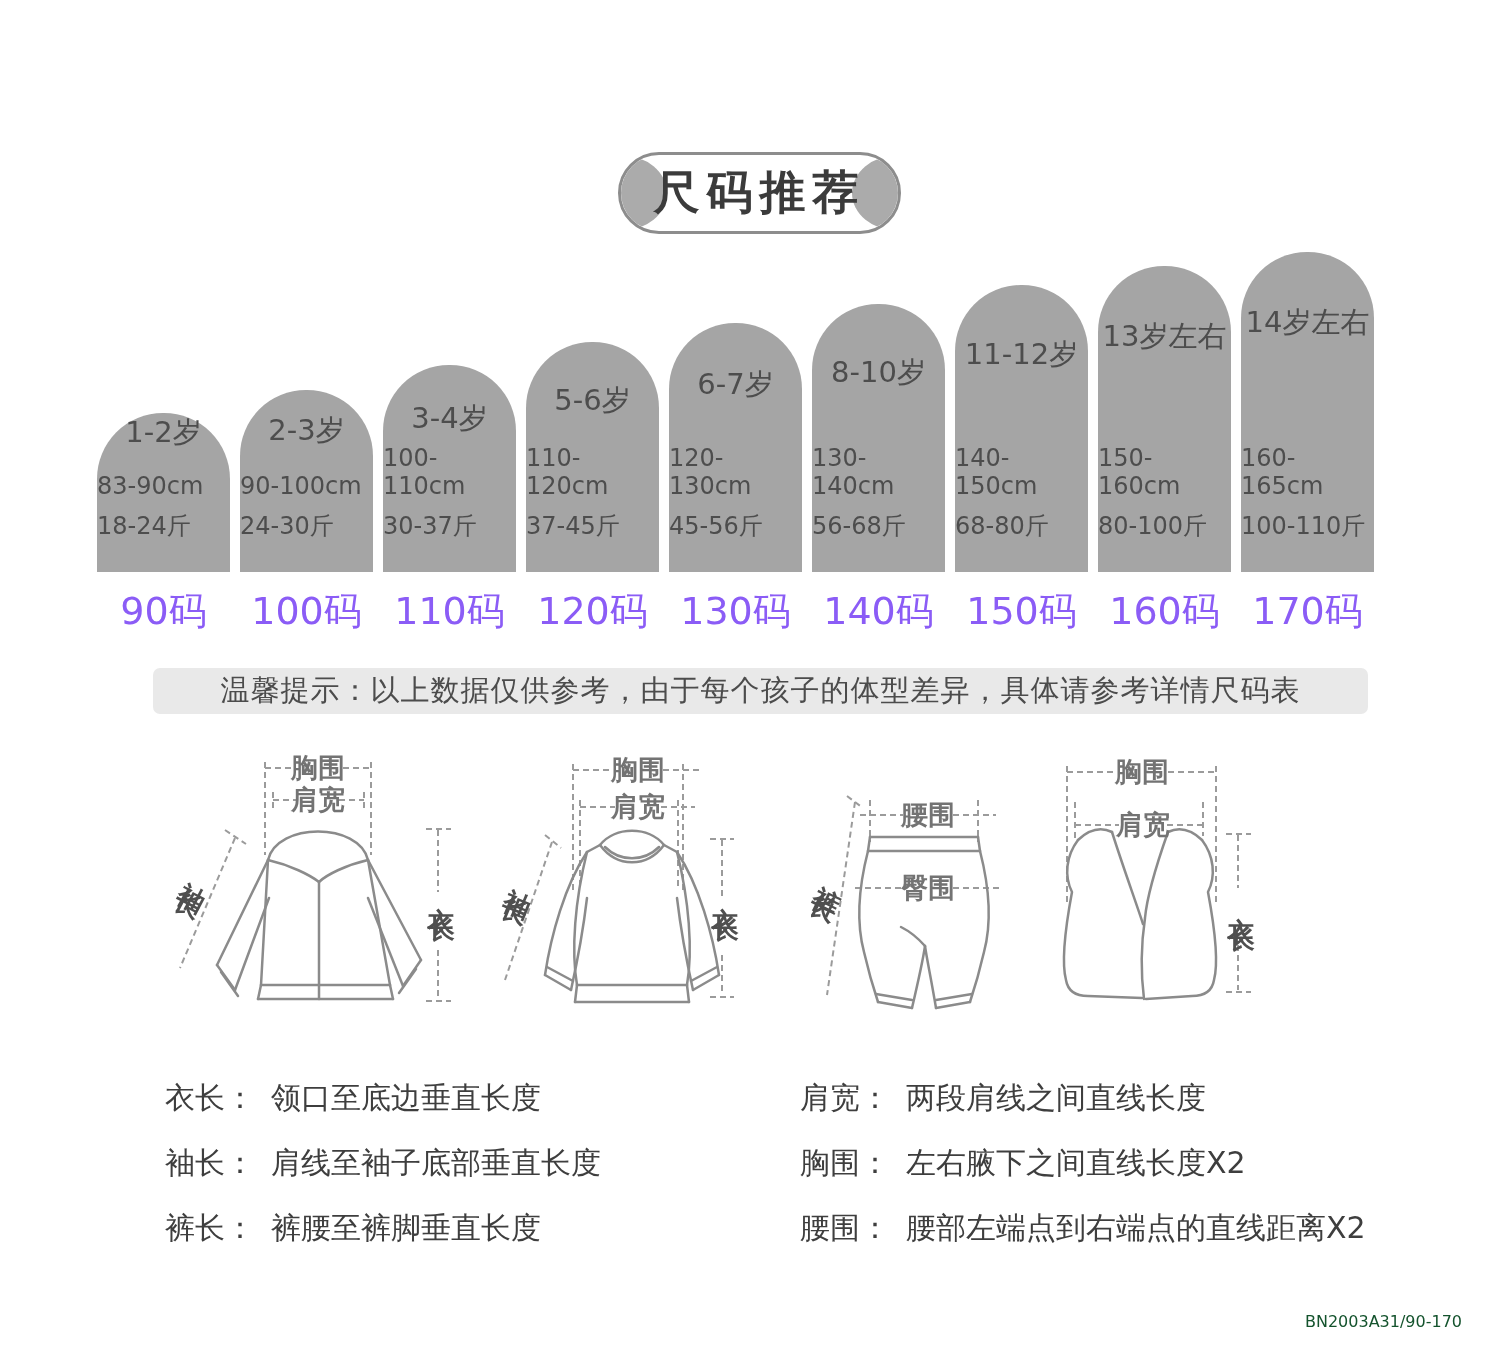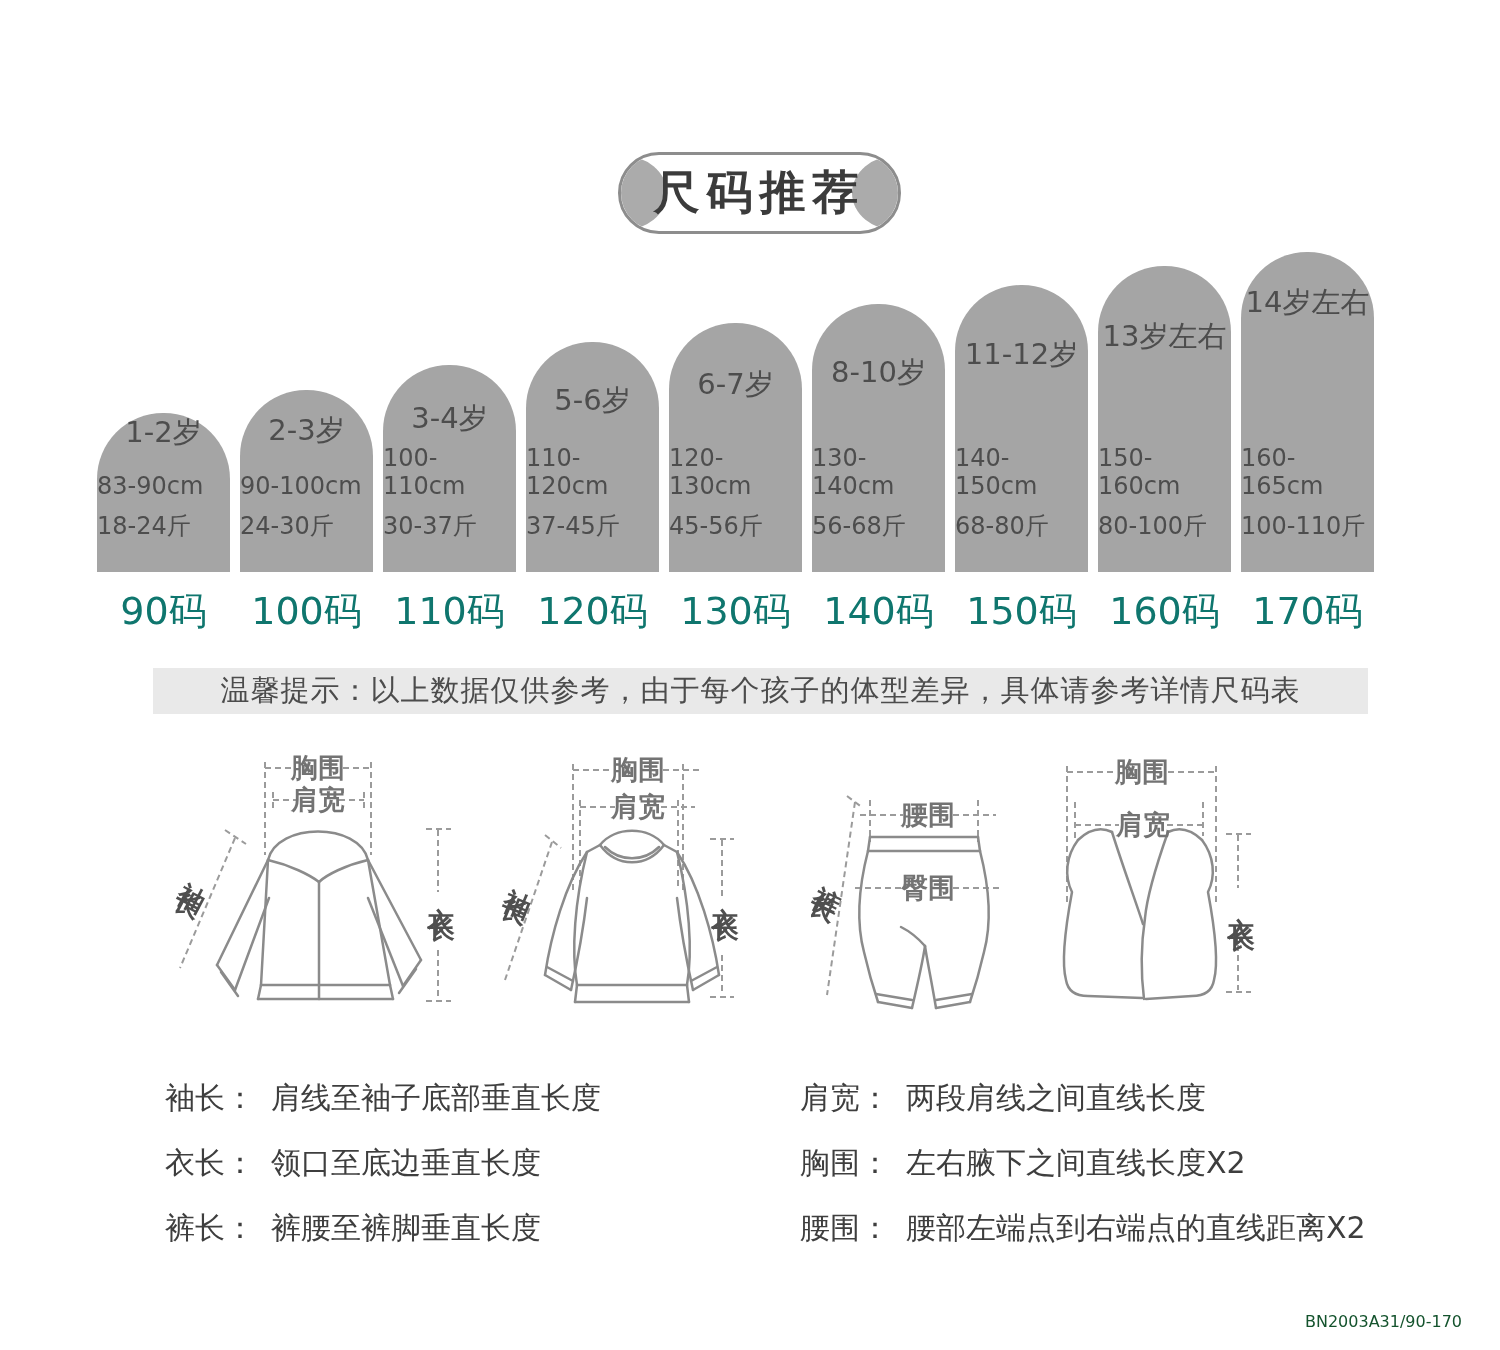--- a/index.html
+++ b/index.html
@@ -31,7 +31,7 @@
   .col:nth-child(6) .arch{height:268px}.col:nth-child(6) .age{margin-top:49px}
   .col:nth-child(7) .arch{height:287px}.col:nth-child(7) .age{margin-top:50px}
   .col:nth-child(8) .arch{height:306px}.col:nth-child(8) .age{margin-top:51px}
-  .col:nth-child(9) .arch{height:320px}.col:nth-child(9) .age{margin-top:31px}
+  .col:nth-child(9) .arch{height:320px}.col:nth-child(9) .age{margin-top:51px}
 
   
   .banner{position:absolute;left:153px;top:668px;width:1215px;height:46px;background:#e9e9e9;

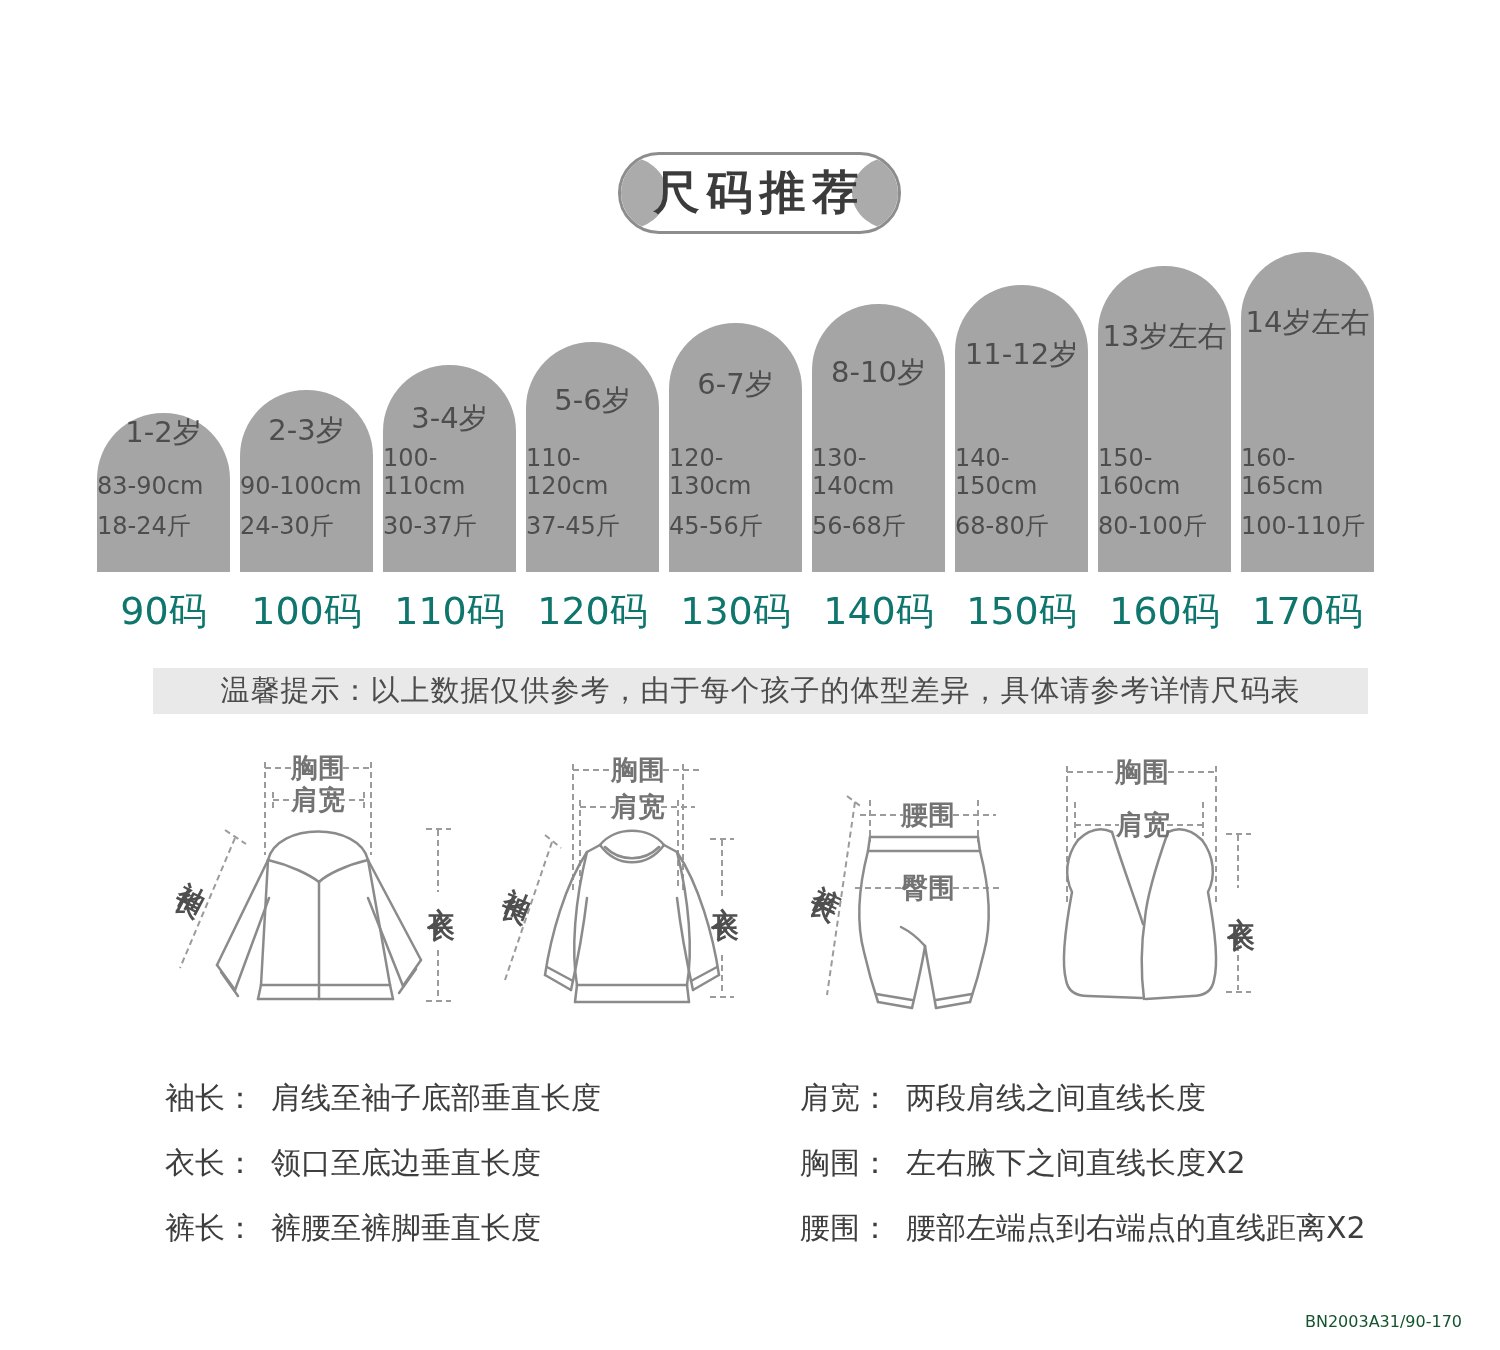--- a/index.html
+++ b/index.html
@@ -22,7 +22,7 @@
   .hrange,.wrange{position:absolute;left:0;width:100%;text-align:left;font-size:24px;color:#4d4d4d;}
   .hrange{bottom:72px;}
   .wrange{bottom:30px;}
-  .sizecode{margin-top:14px;font-size:38px;font-weight:500;color:#0f766e;text-align:center;}
+  .sizecode{margin-top:14px;font-size:38px;font-weight:500;color:#8b5cf6;text-align:center;}
   .col:nth-child(1) .arch{height:159px}.col:nth-child(1) .age{margin-top:0}
   .col:nth-child(2) .arch{height:182px}.col:nth-child(2) .age{margin-top:21px}
   .col:nth-child(3) .arch{height:207px}.col:nth-child(3) .age{margin-top:34px}

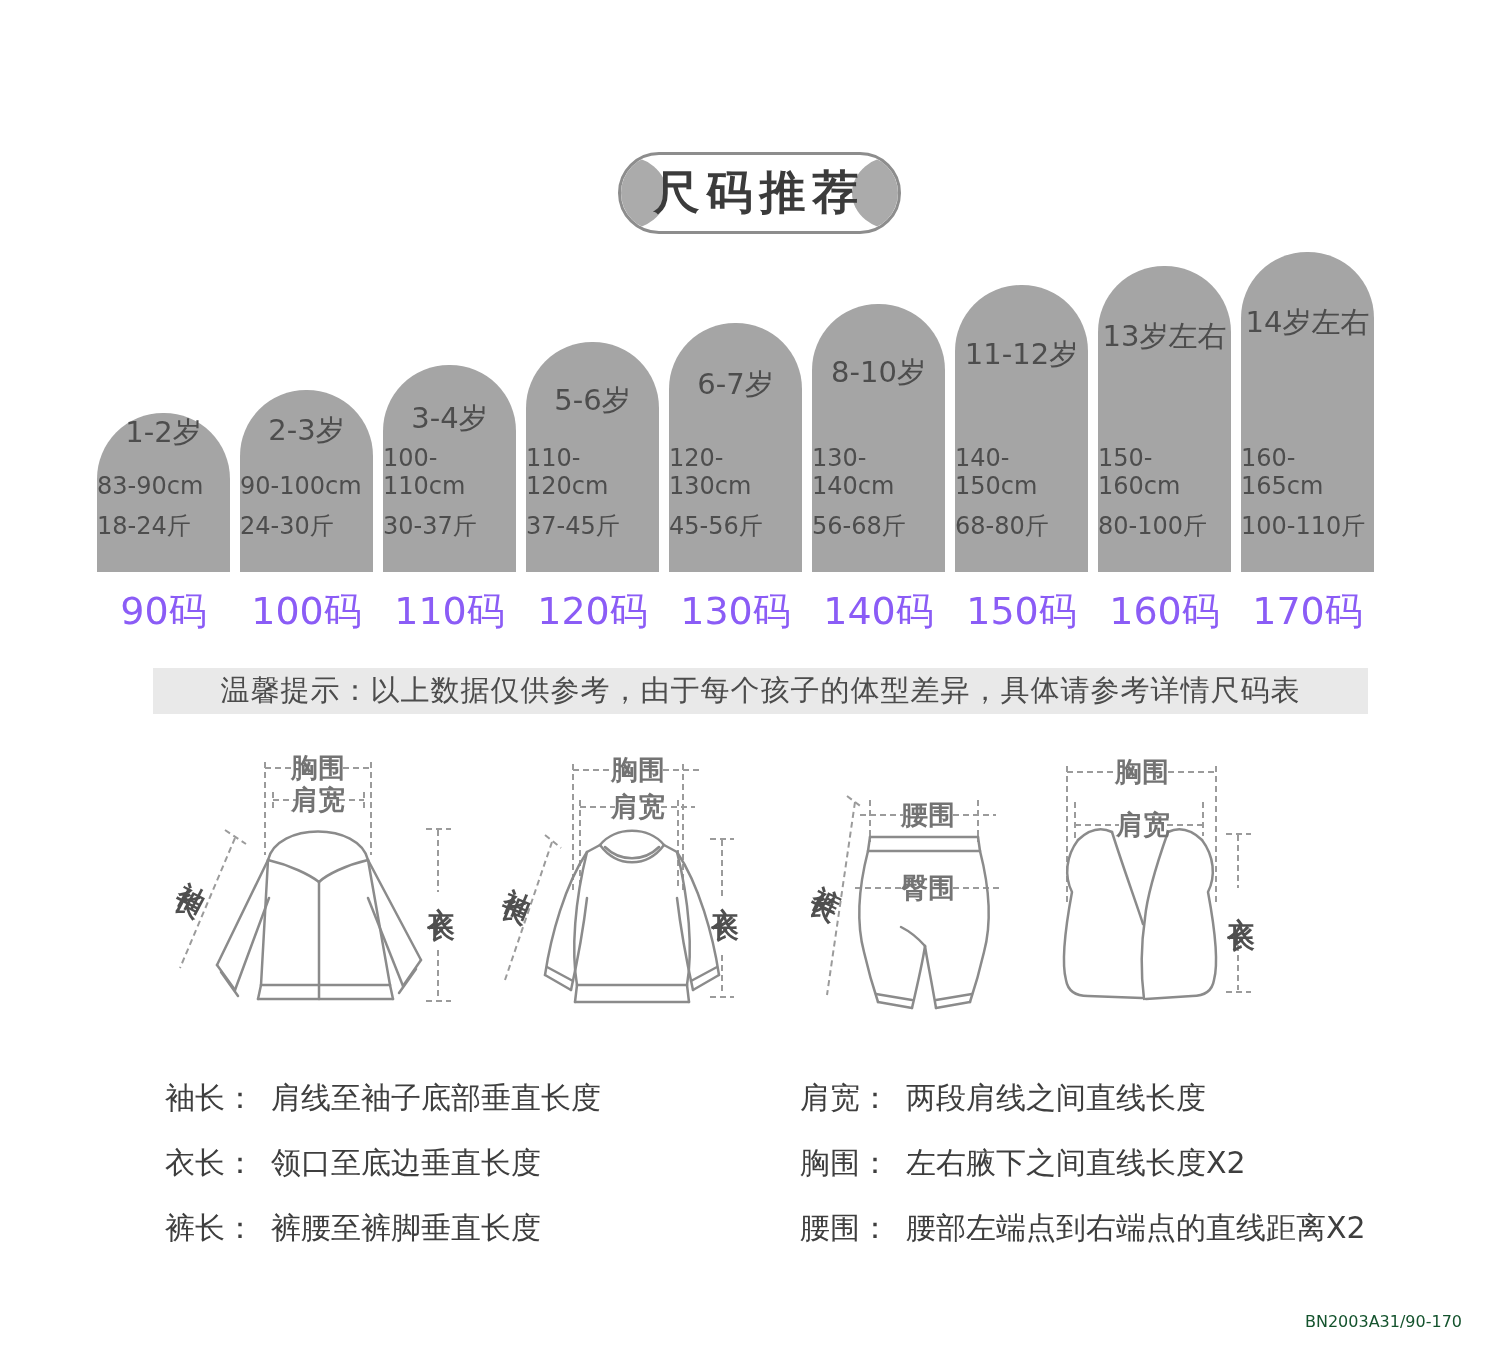--- a/index.html
+++ b/index.html
@@ -35,7 +35,7 @@
 
   
   .banner{position:absolute;left:153px;top:668px;width:1215px;height:46px;background:#e9e9e9;
-          display:flex;align-items:center;justify-content:center;font-size:29px;color:#4c4c4c;letter-spacing:1px;}
+          display:flex;align-items:center;justify-content:center;font-size:29px;color:#4c4c4c;letter-spacing:1px;border-radius:7px;}
 
   
   .diag{position:absolute;}

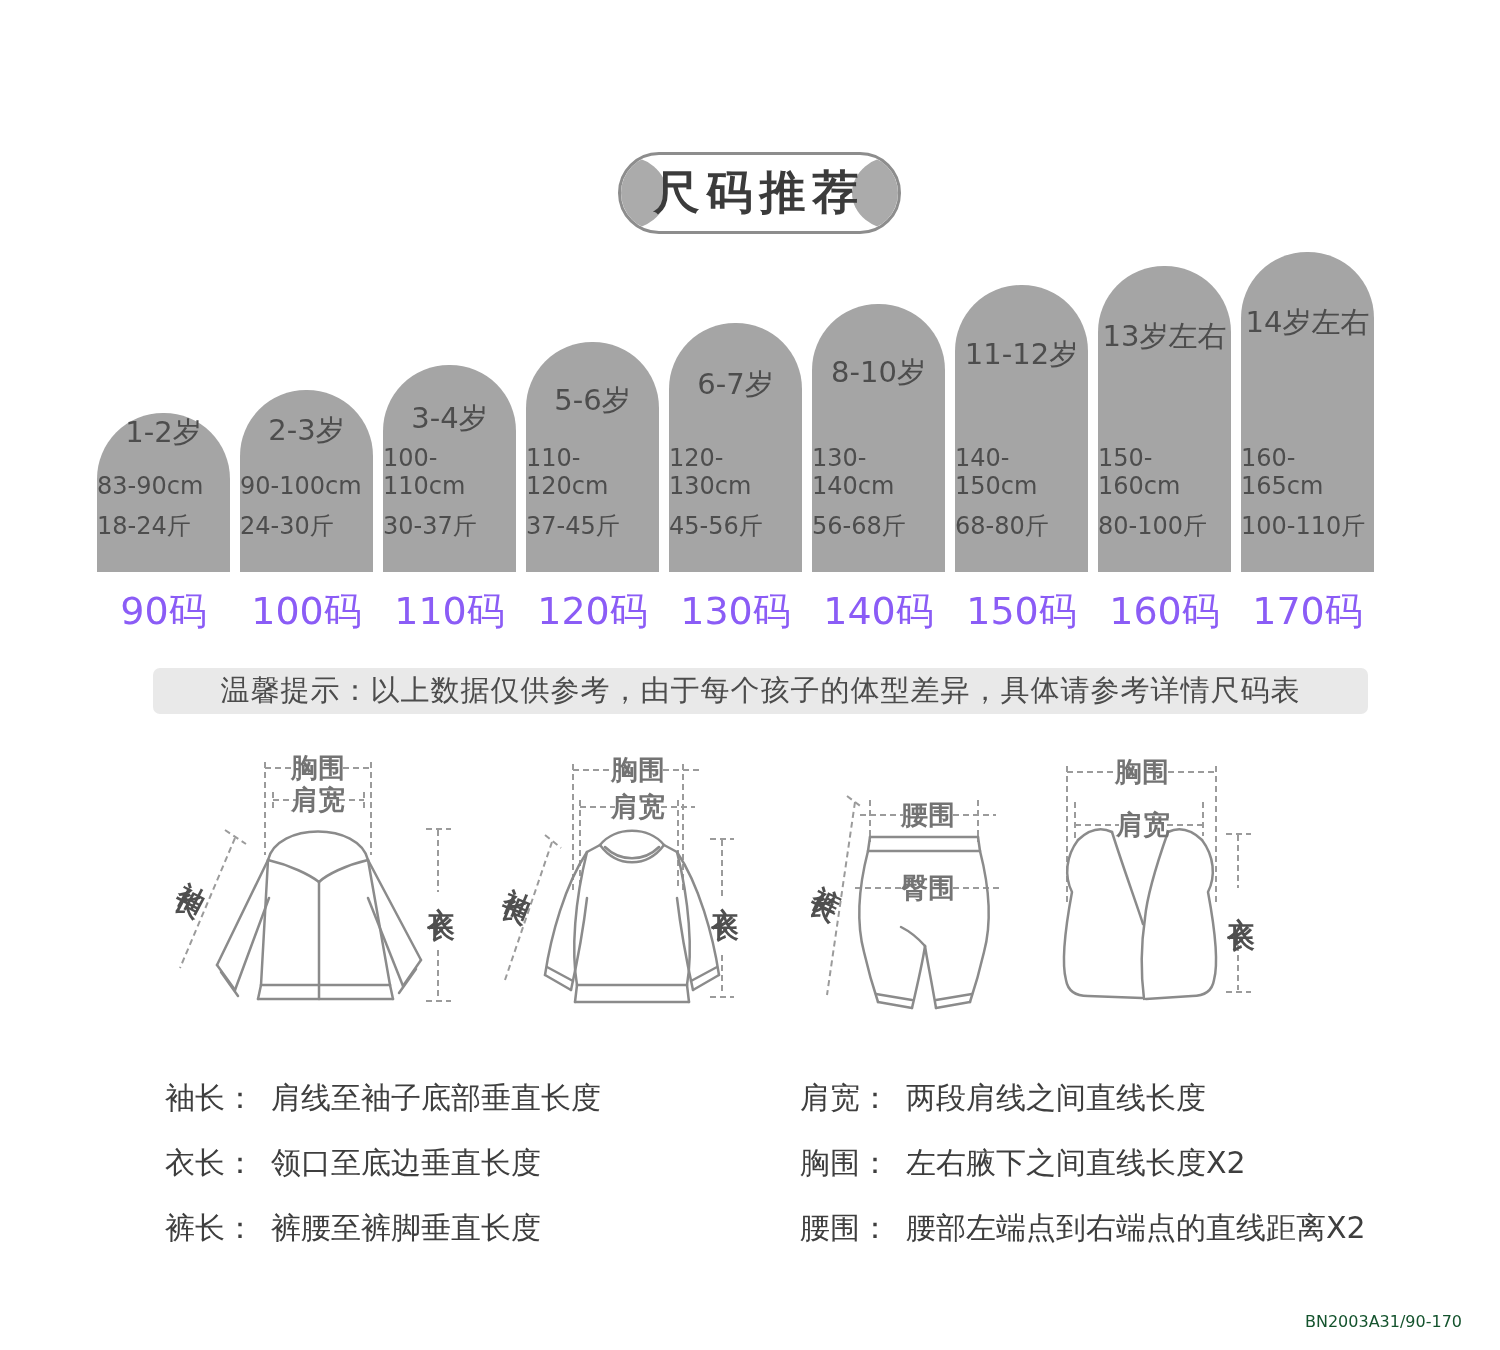--- a/index.html
+++ b/index.html
@@ -304,12 +304,12 @@
 
   <div class="defs" id="defs-left">
     <div class="def-row">
+      <span class="def-term">衣长：</span><span>领口至底边垂直长度</span>
+    </div>
+    <div class="def-row">
       <span class="def-term">袖长：</span><span>肩线至袖子底部垂直长度</span>
     </div>
     <div class="def-row">
-      <span class="def-term">衣长：</span><span>领口至底边垂直长度</span>
-    </div>
-    <div class="def-row">
       <span class="def-term">裤长：</span><span>裤腰至裤脚垂直长度</span>
     </div>
   </div>

